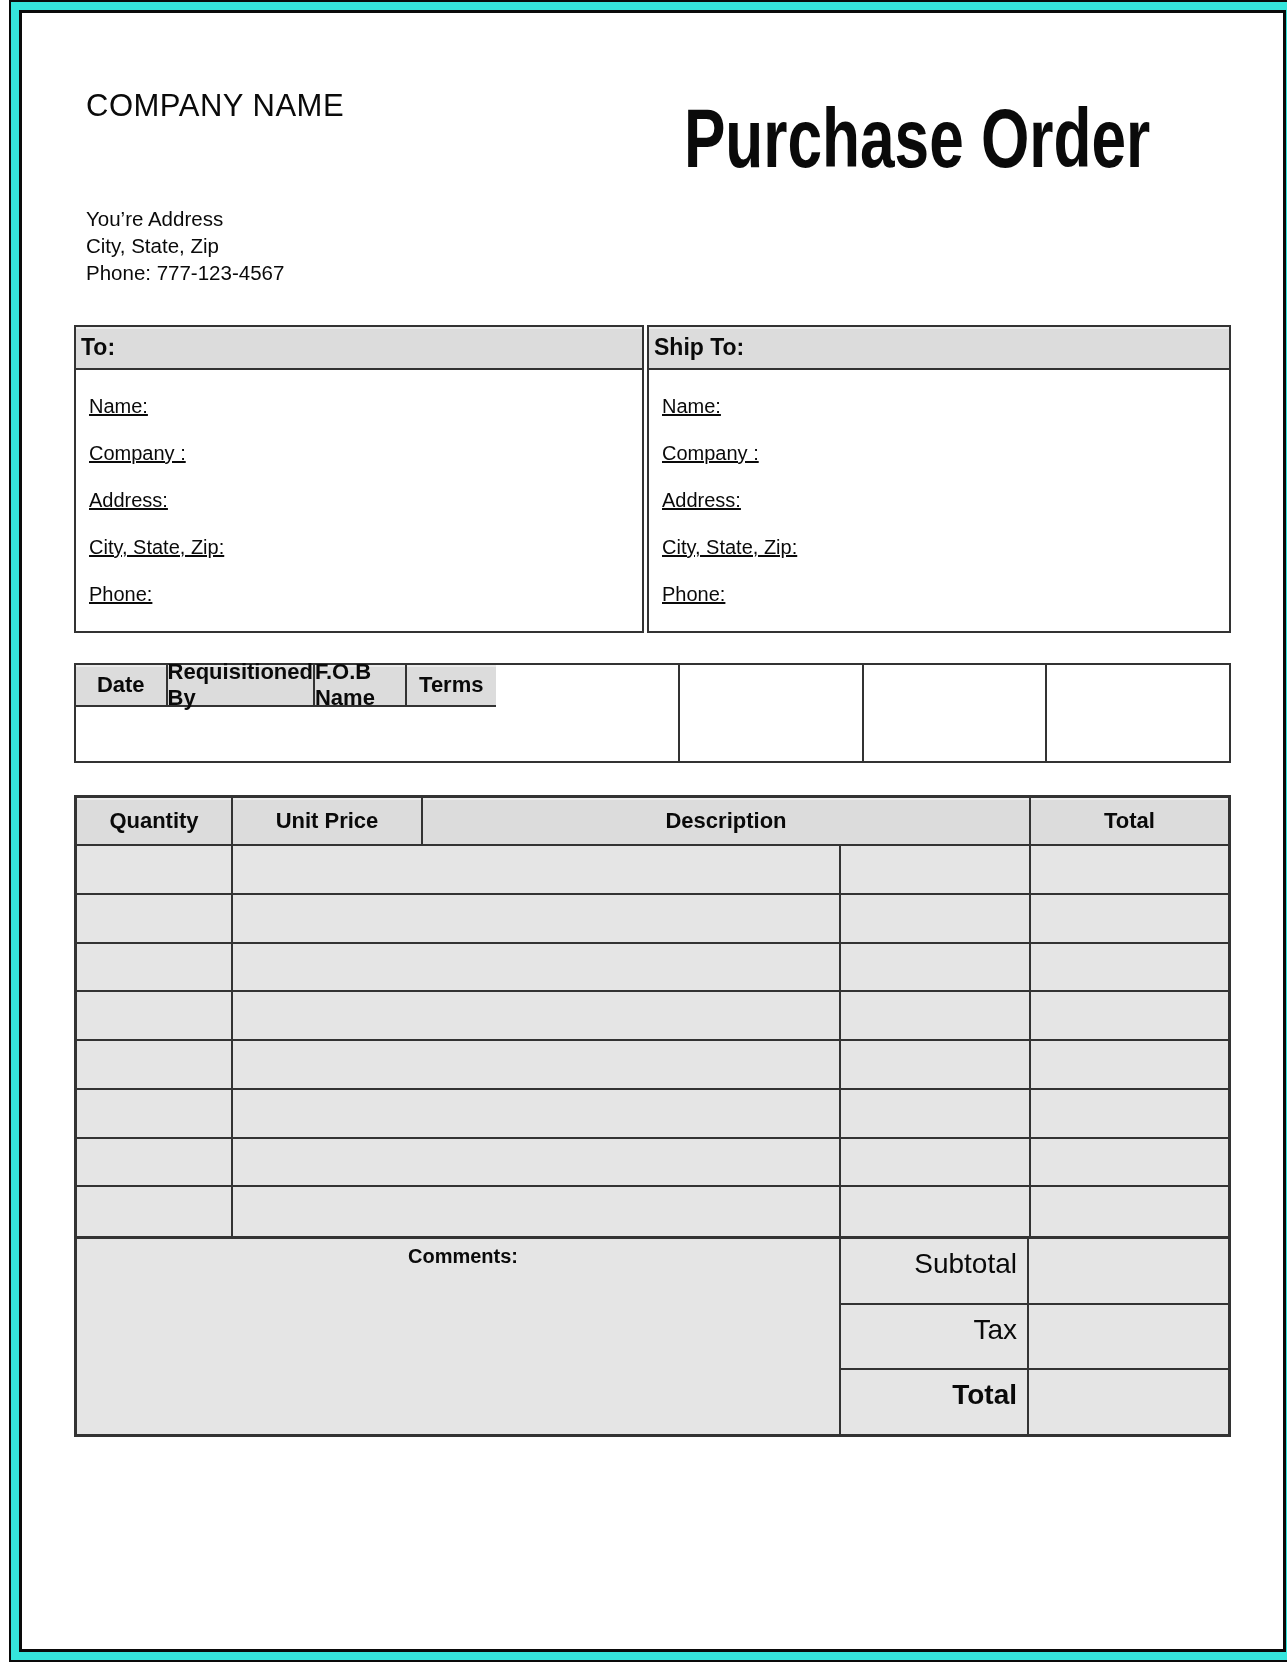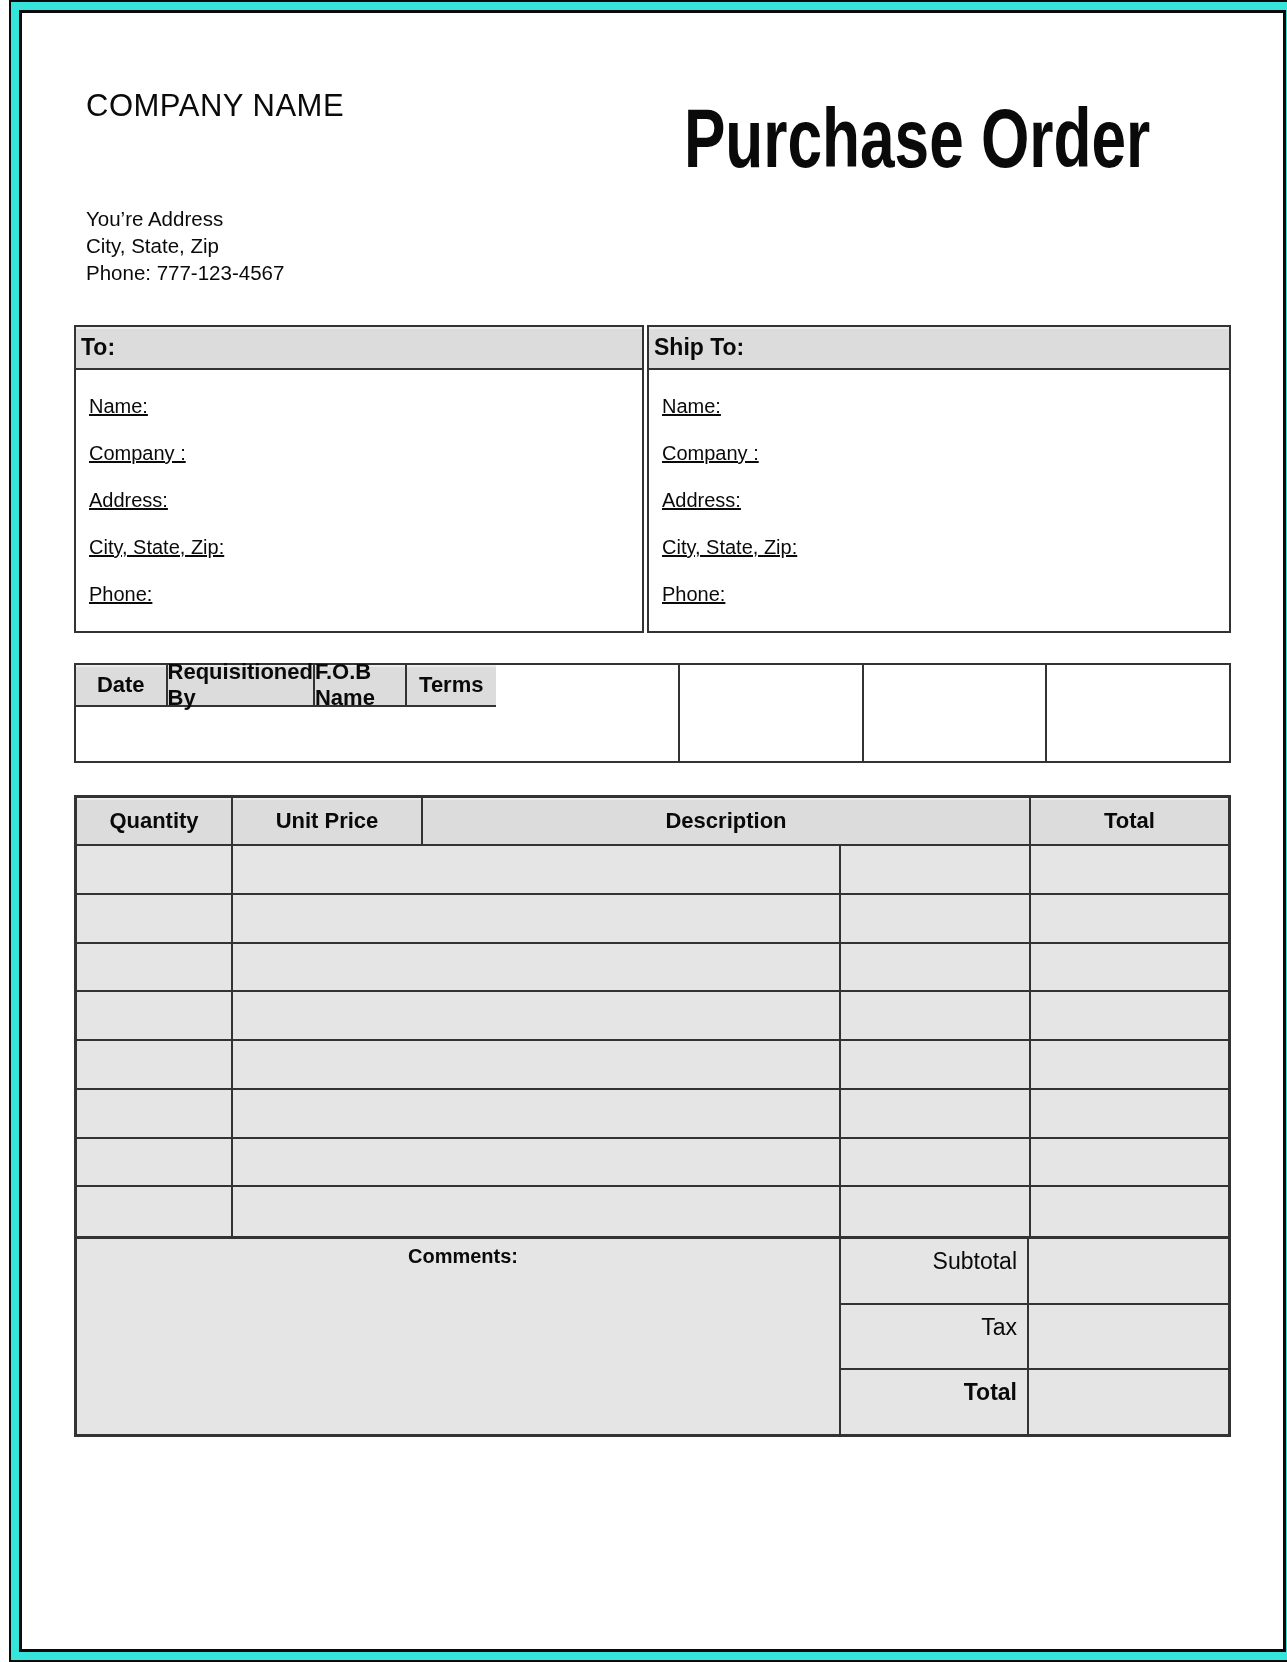--- a/index.html
+++ b/index.html
@@ -192,7 +192,7 @@
     border-right: 2px solid #333;
     text-align: right;
     padding: 9px 10px 0 0;
-    font-size: 23px;
+    font-size: 28px;
   }
   .total-row:last-child .total-label { font-weight: bold; }
   .total-amount { flex: 1; }

